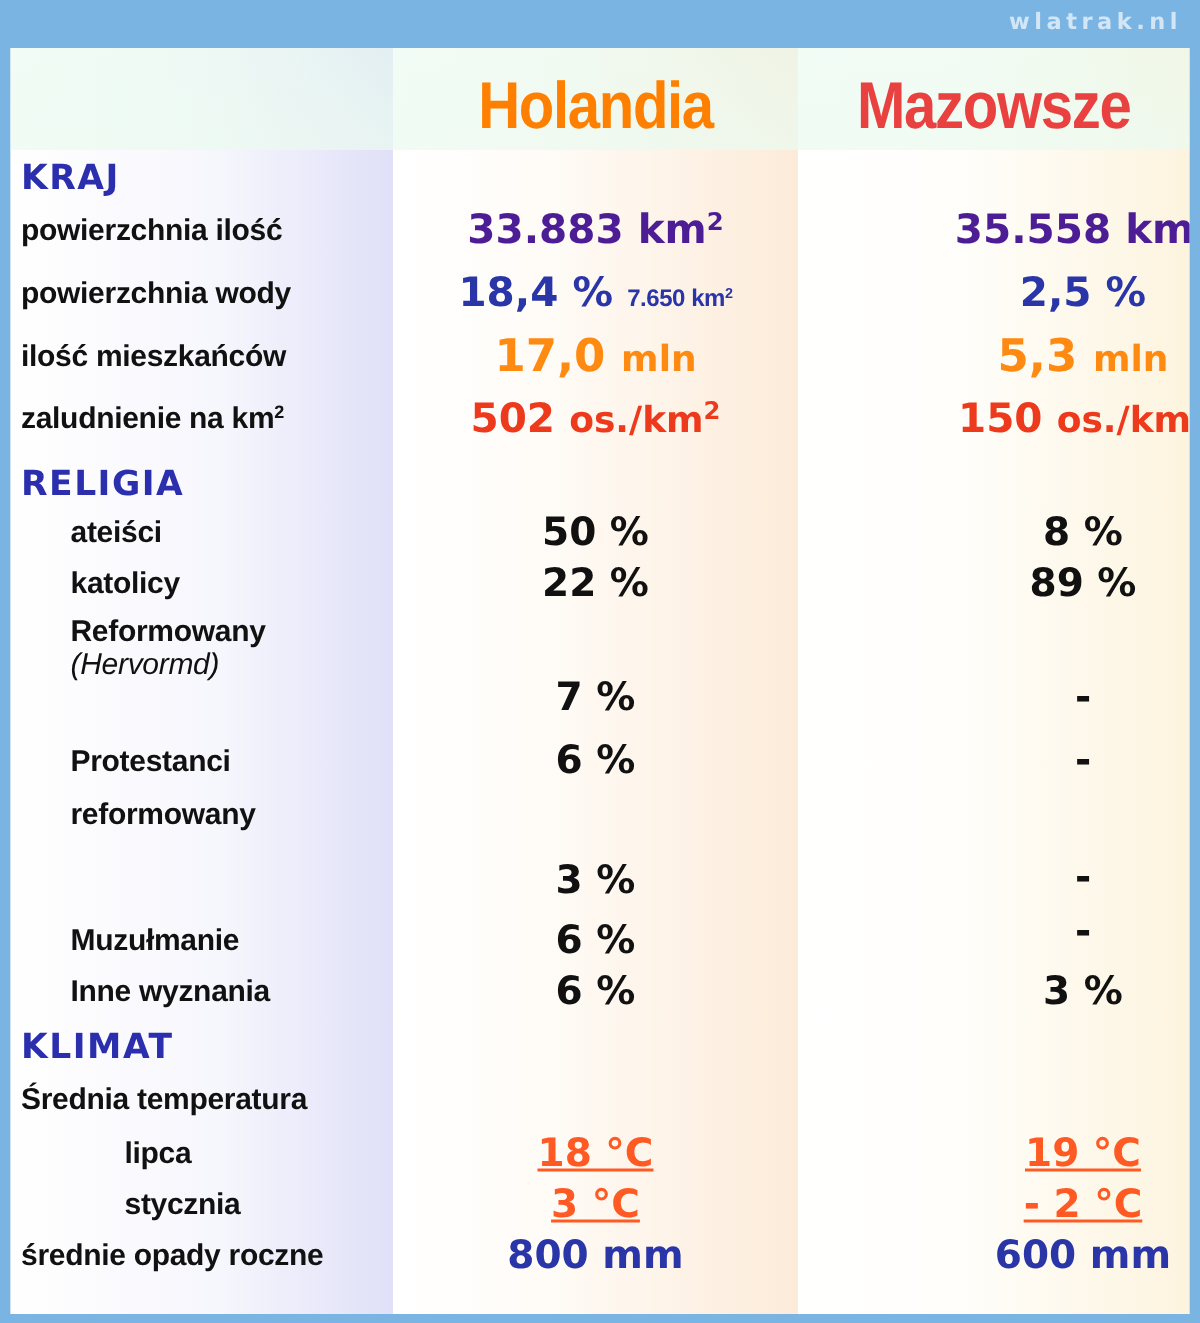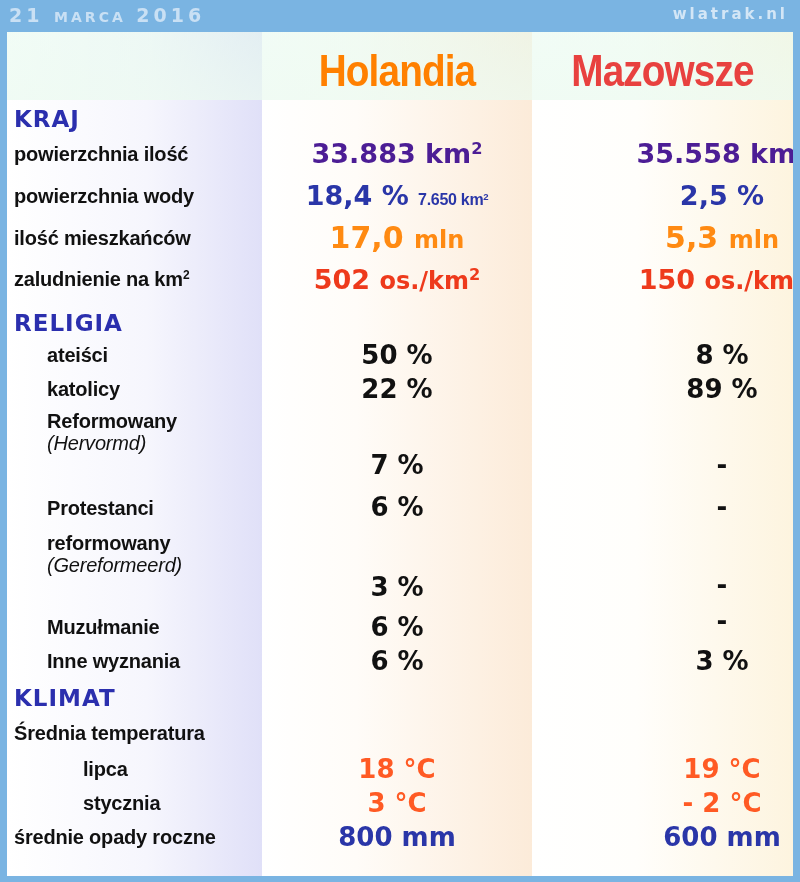--- a/index.html
+++ b/index.html
@@ -77,11 +77,6 @@
 <body>
 
 <div class="topbar">
-  <div class="date">
-    <span>21</span>
-    <span class="small">MARCA</span>
-    <span>2016</span>
-  </div>
   <div class="site">wlatrak.nl</div>
 </div>
 

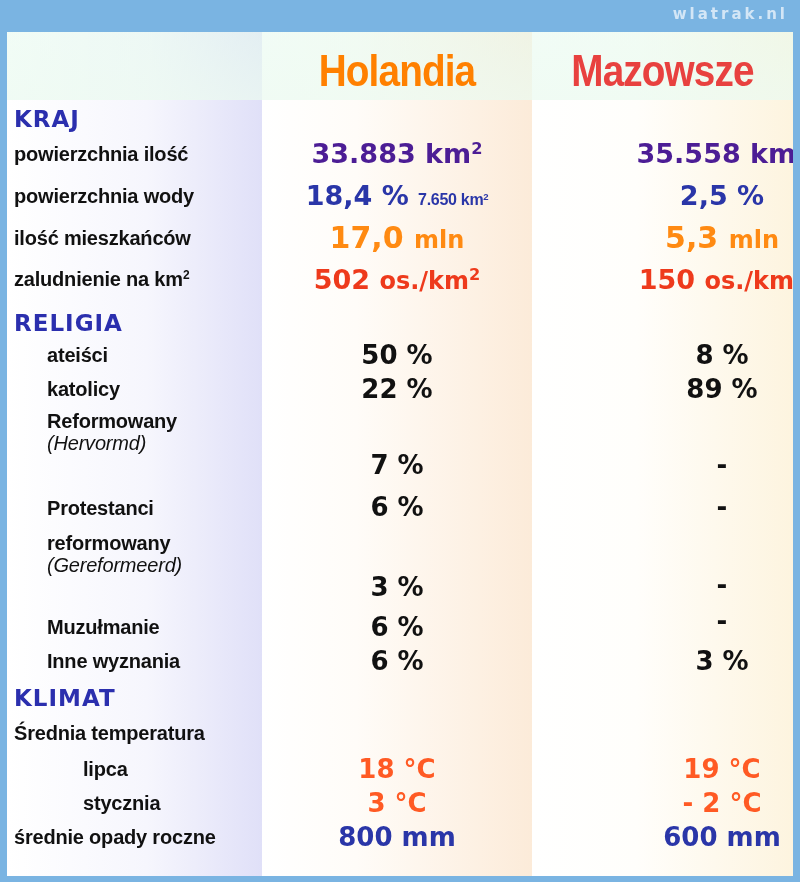--- a/index.html
+++ b/index.html
@@ -147,7 +147,6 @@
   <div class="row" style="top:500px">
     <div class="lbl indent multiline" style="top:0px">
       <div>reformowany</div>
-      <div class="ital">(Gereformeerd)</div>
     </div>
     <div class="v nl black" style="top:40px">3 %</div>
     <div class="v pl black" style="top:38px">-</div>

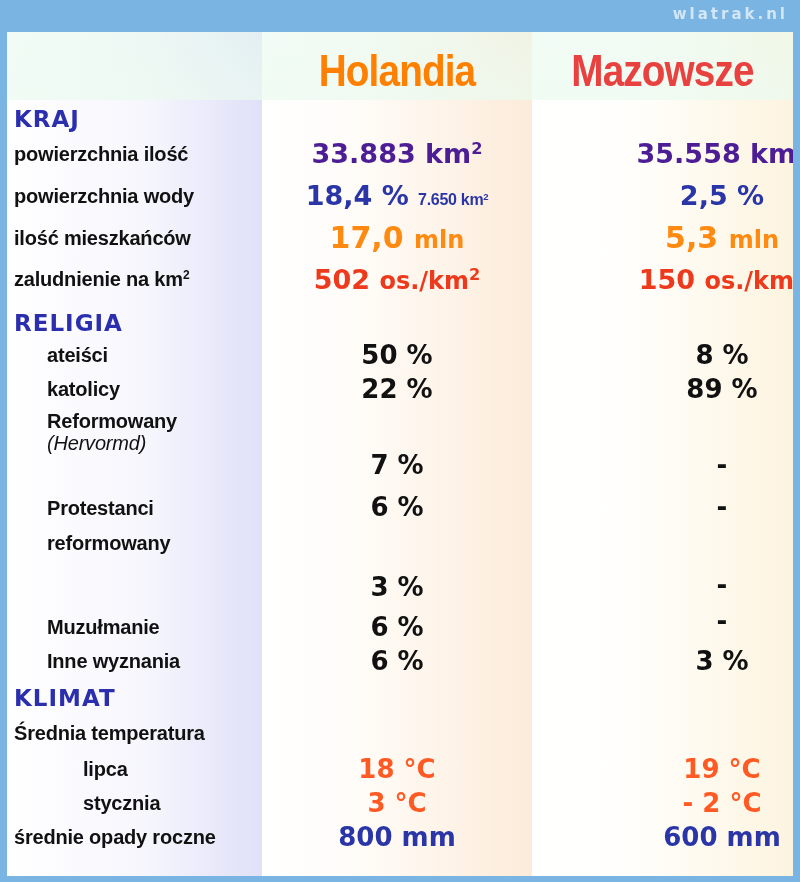--- a/index.html
+++ b/index.html
@@ -65,7 +65,7 @@
     .orange { color: #ff8a12; font-size: 30px; }
     .red { color: #ee3a1c; font-size: 27px; }
     .black { color: #111; font-size: 26px; }
-    .temp { color: #ff5a24; font-size: 26px; }
+    .temp { color: #ff5a24; font-size: 26px; text-decoration: underline; }
     .rain { color: #2a36a8; font-size: 26px; }
     .tiny { font-size: 16px; font-family: "Liberation Sans", sans-serif; letter-spacing: -0.3px; }
     .unit-s { font-size: 24px; }

